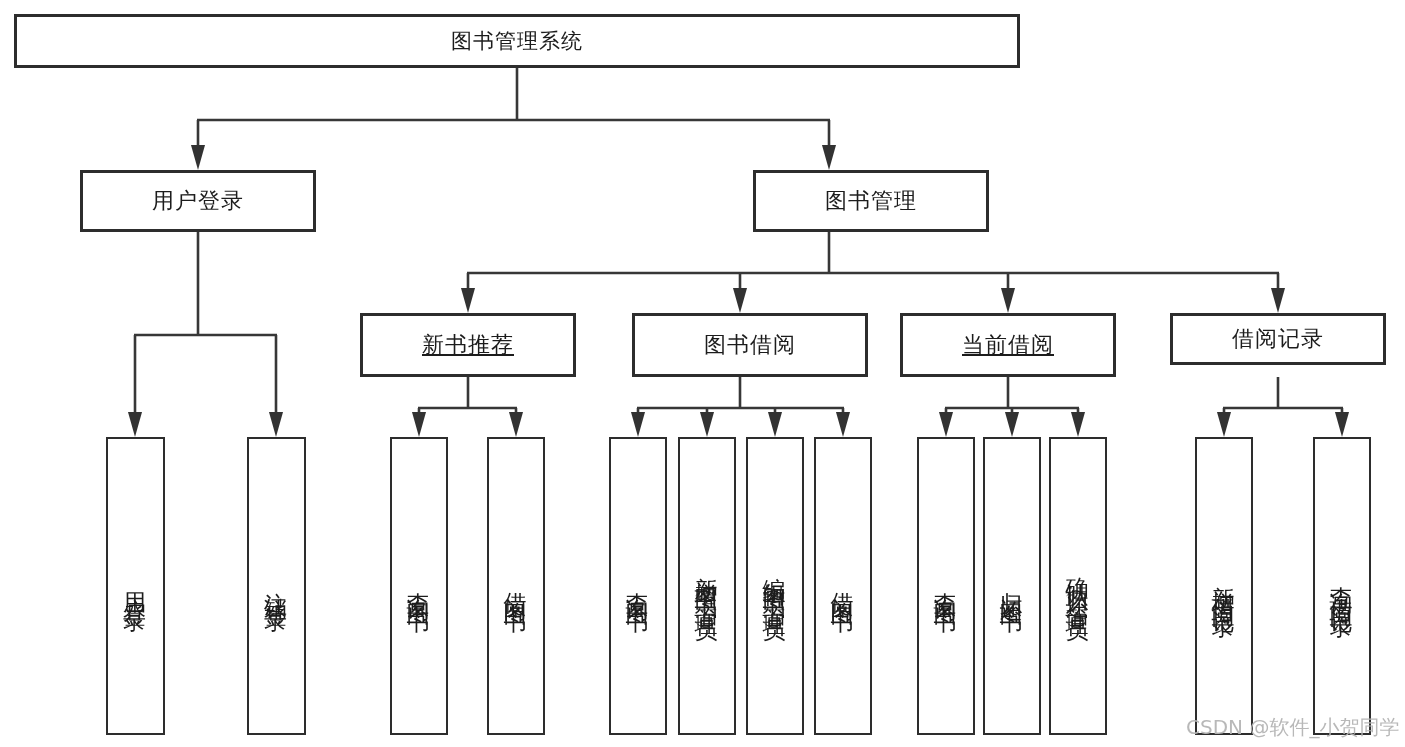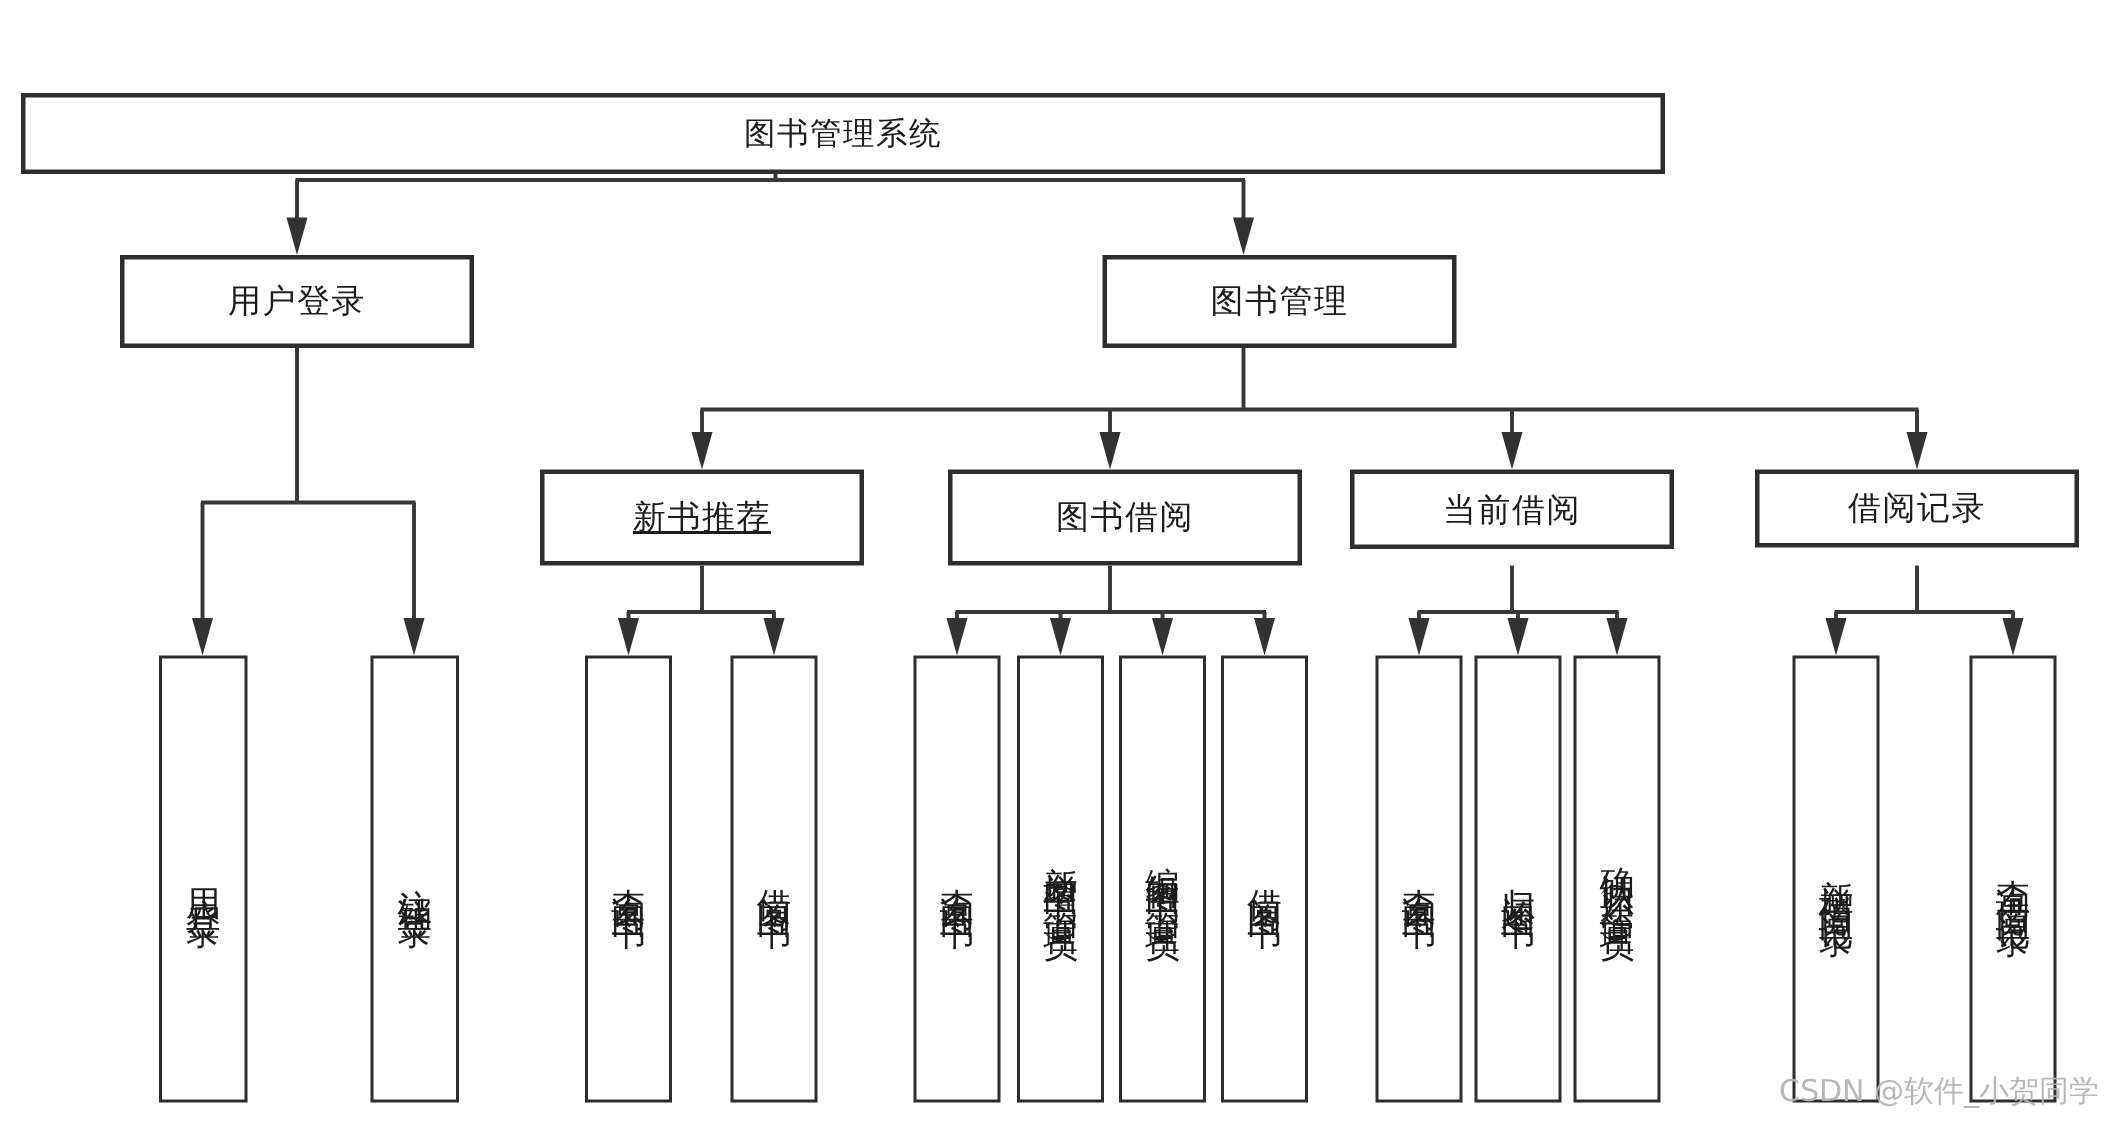--- a/index.html
+++ b/index.html
@@ -116,7 +116,7 @@
     <polygon points="1335,412 1349,412 1342,437"></polygon>
   </svg>
 
-  <div class="box root" style="left:14px; top:14px; width:1096px; height:54px;margin-top:48px;">
+  <div class="box root" style="left:14px; top:14px; width:1006px; height:54px;">
     <span>图书管理系统</span>
   </div>
 

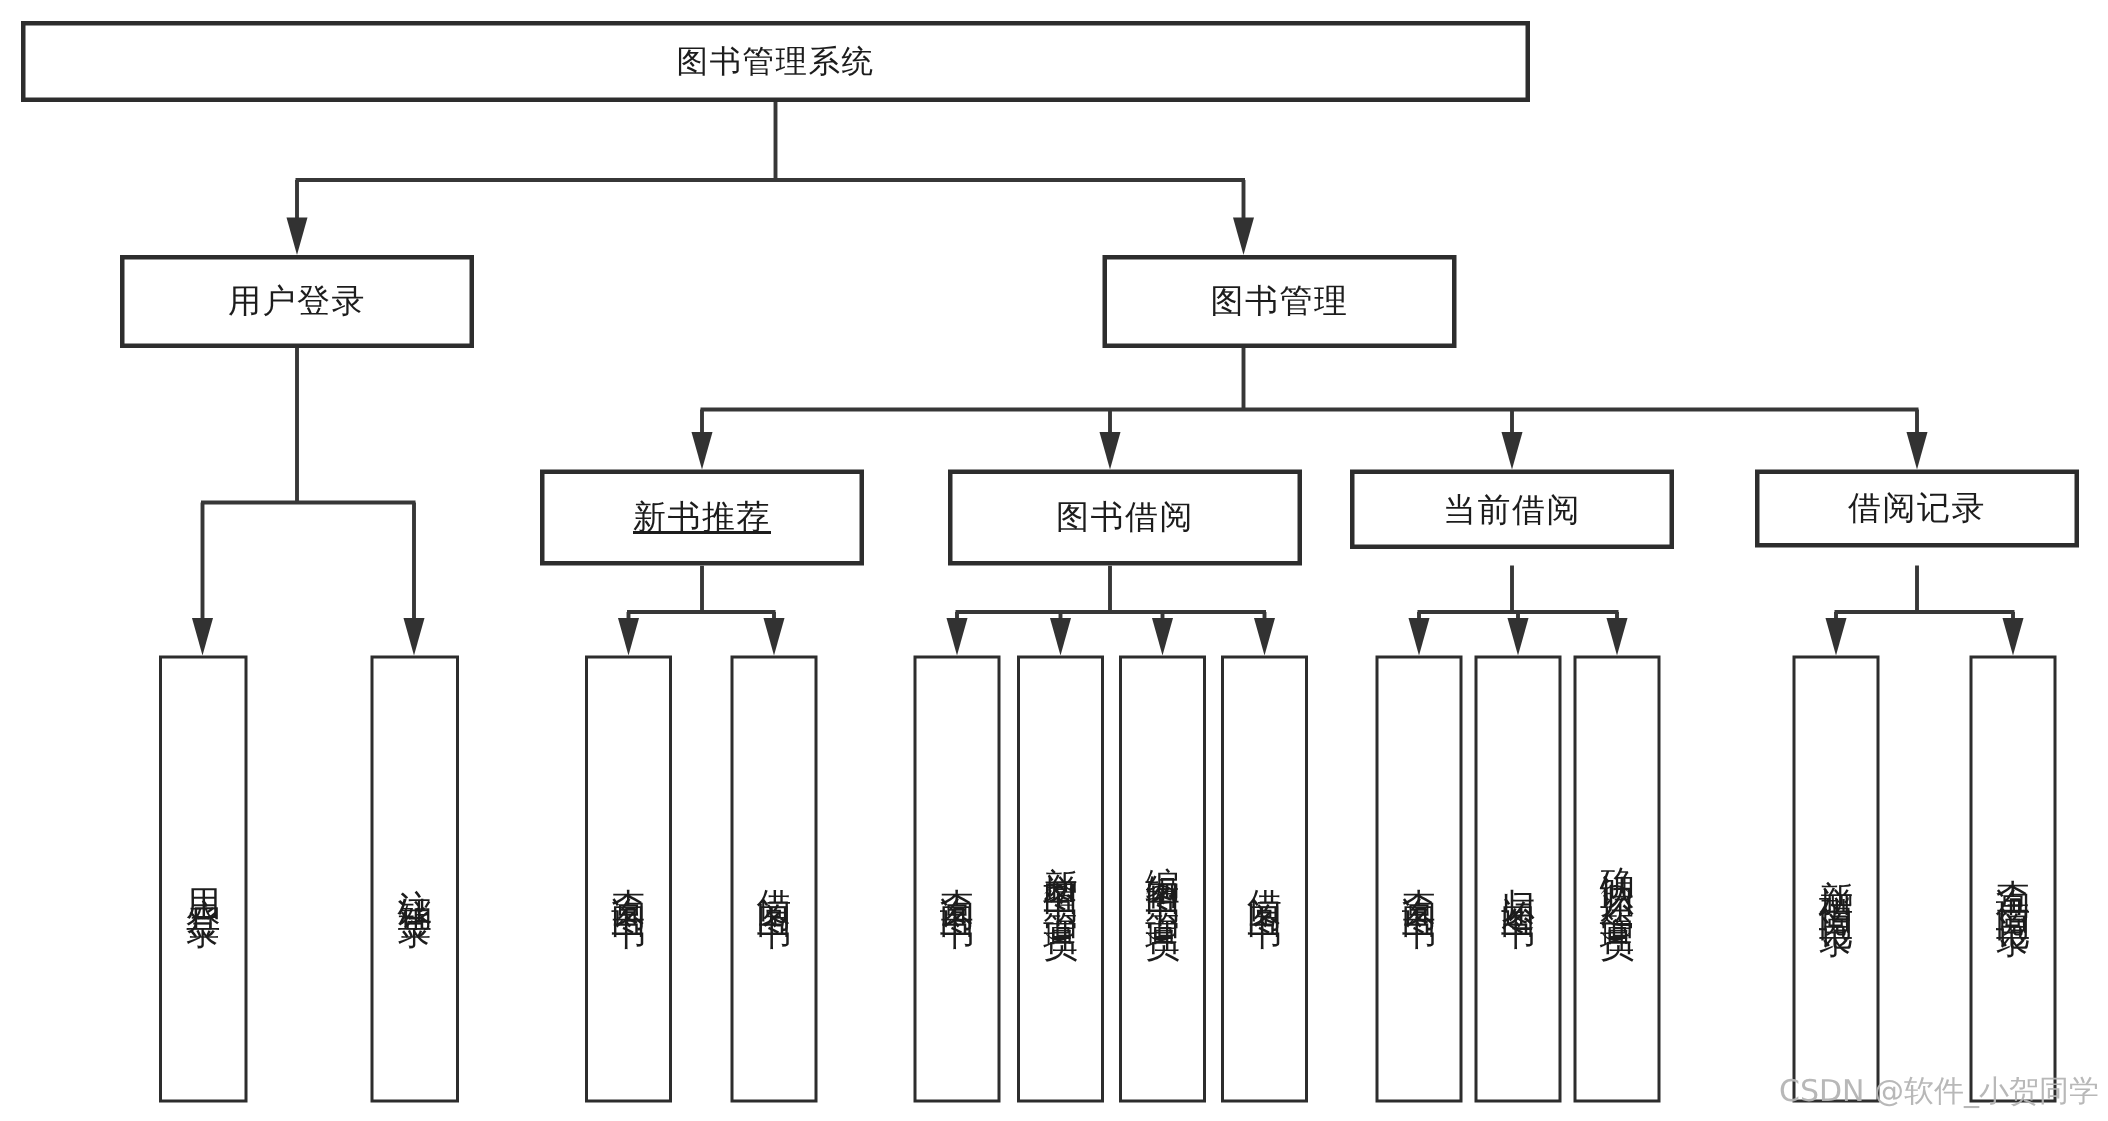--- a/index.html
+++ b/index.html
@@ -123,7 +123,7 @@
   <div class="box lvl" style="left:80px; top:170px; width:236px; height:62px;">
     <span>用户登录</span>
   </div>
-  <div class="box lvl" style="left:735px; top:170px; width:236px; height:62px;">
+  <div class="box lvl" style="left:753px; top:170px; width:236px; height:62px;">
     <span>图书管理</span>
   </div>
 

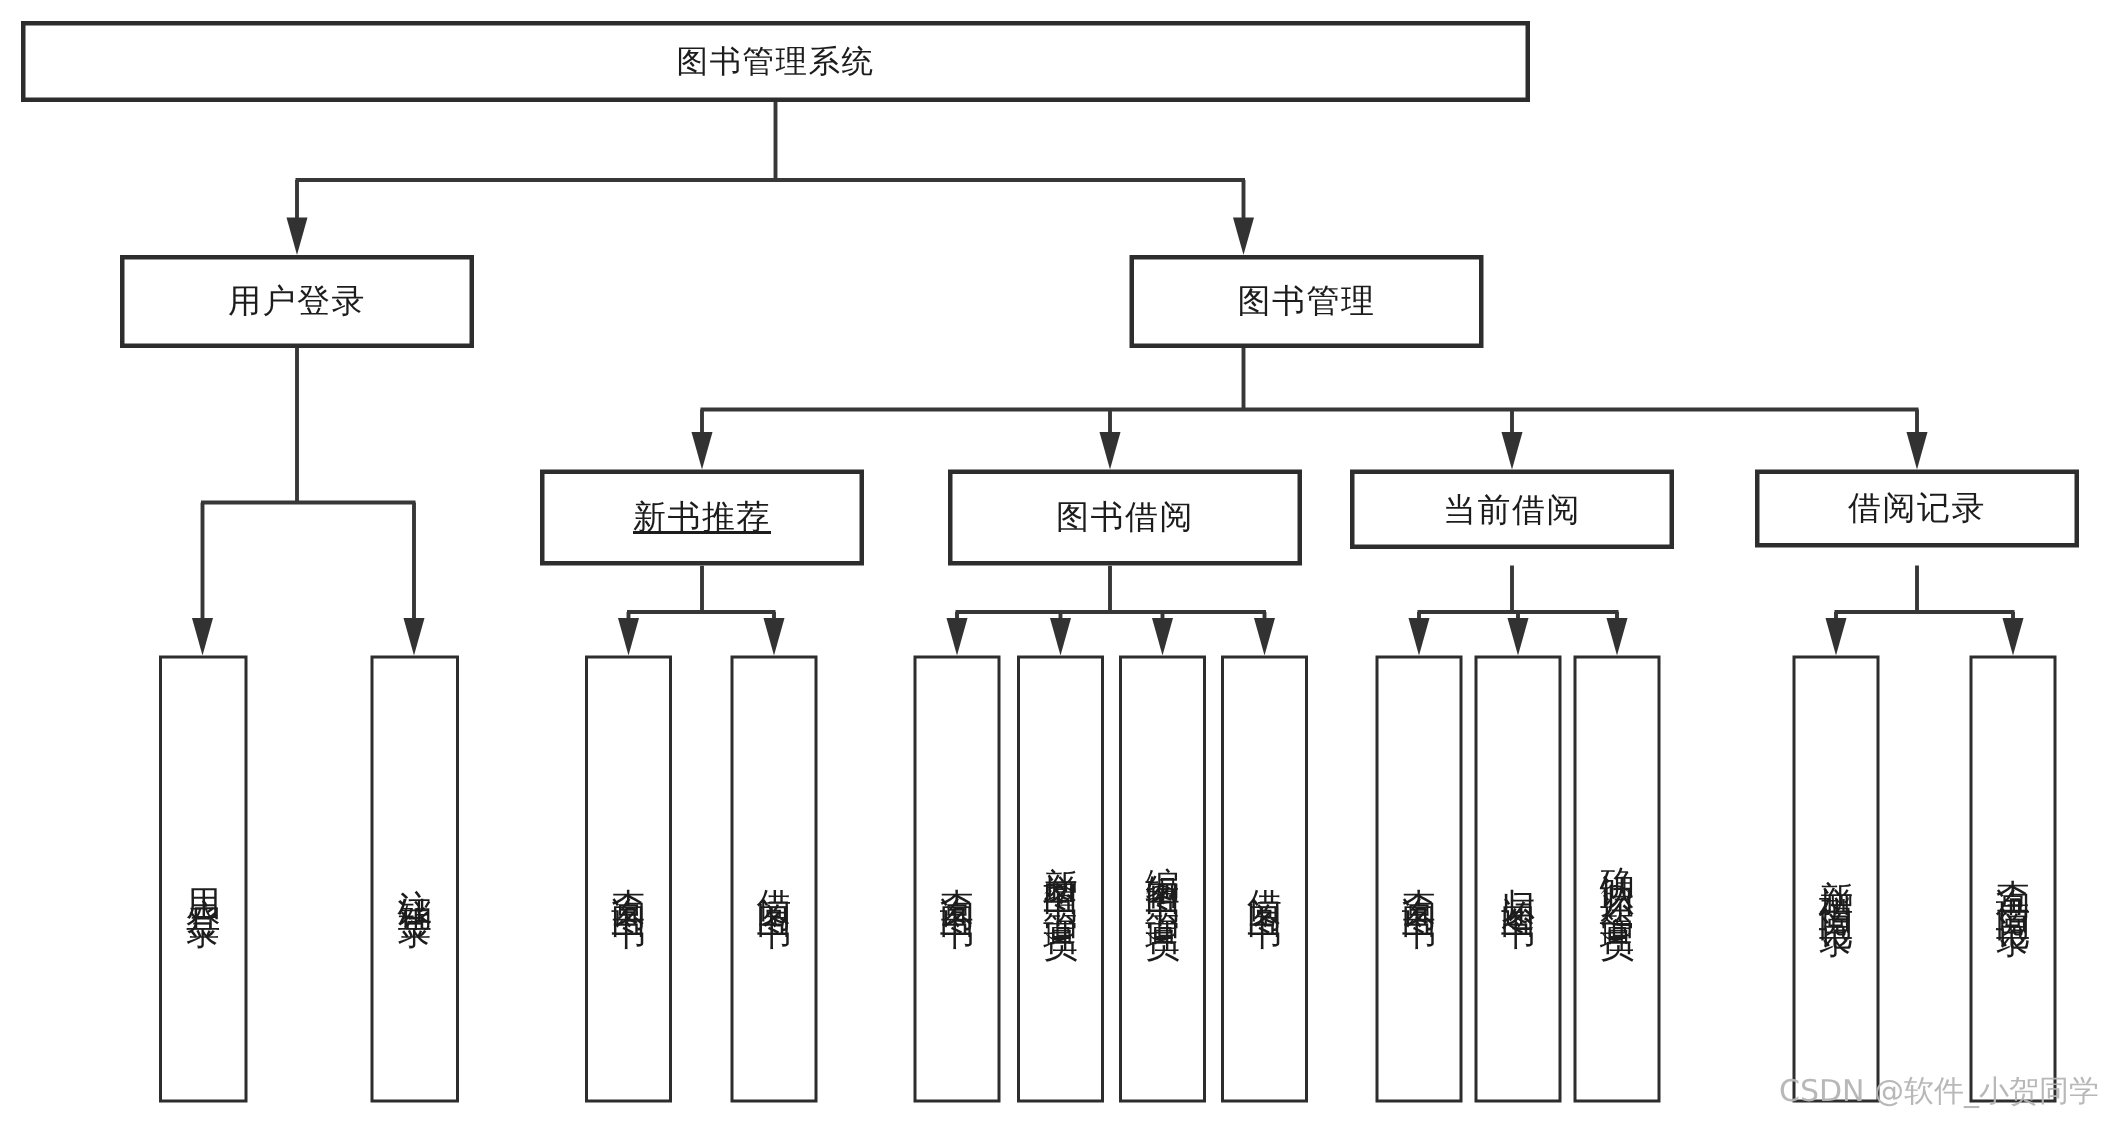--- a/index.html
+++ b/index.html
@@ -133,7 +133,7 @@
   <div class="box lvl" style="left:632px; top:313px; width:236px; height:64px;">
     <span>图书借阅</span>
   </div>
-  <div class="box lvl" style="left:900px; top:313px; width:216px; height:53px;">
+  <div class="box lvl" style="left:900px; top:313px; width:216px; height:64px;text-decoration:underline;">
     <span>当前借阅</span>
   </div>
   <div class="box lvl" style="left:1170px; top:313px; width:216px; height:52px;">

